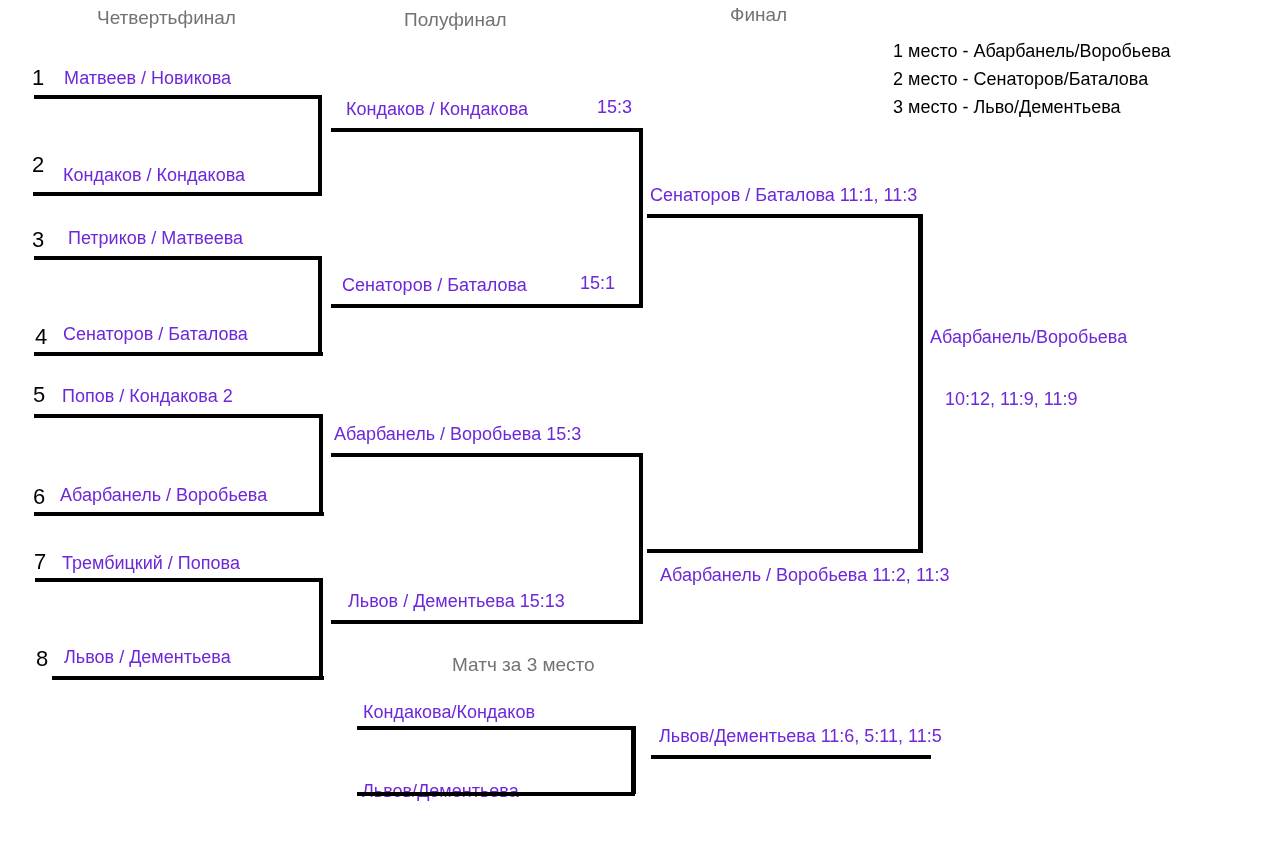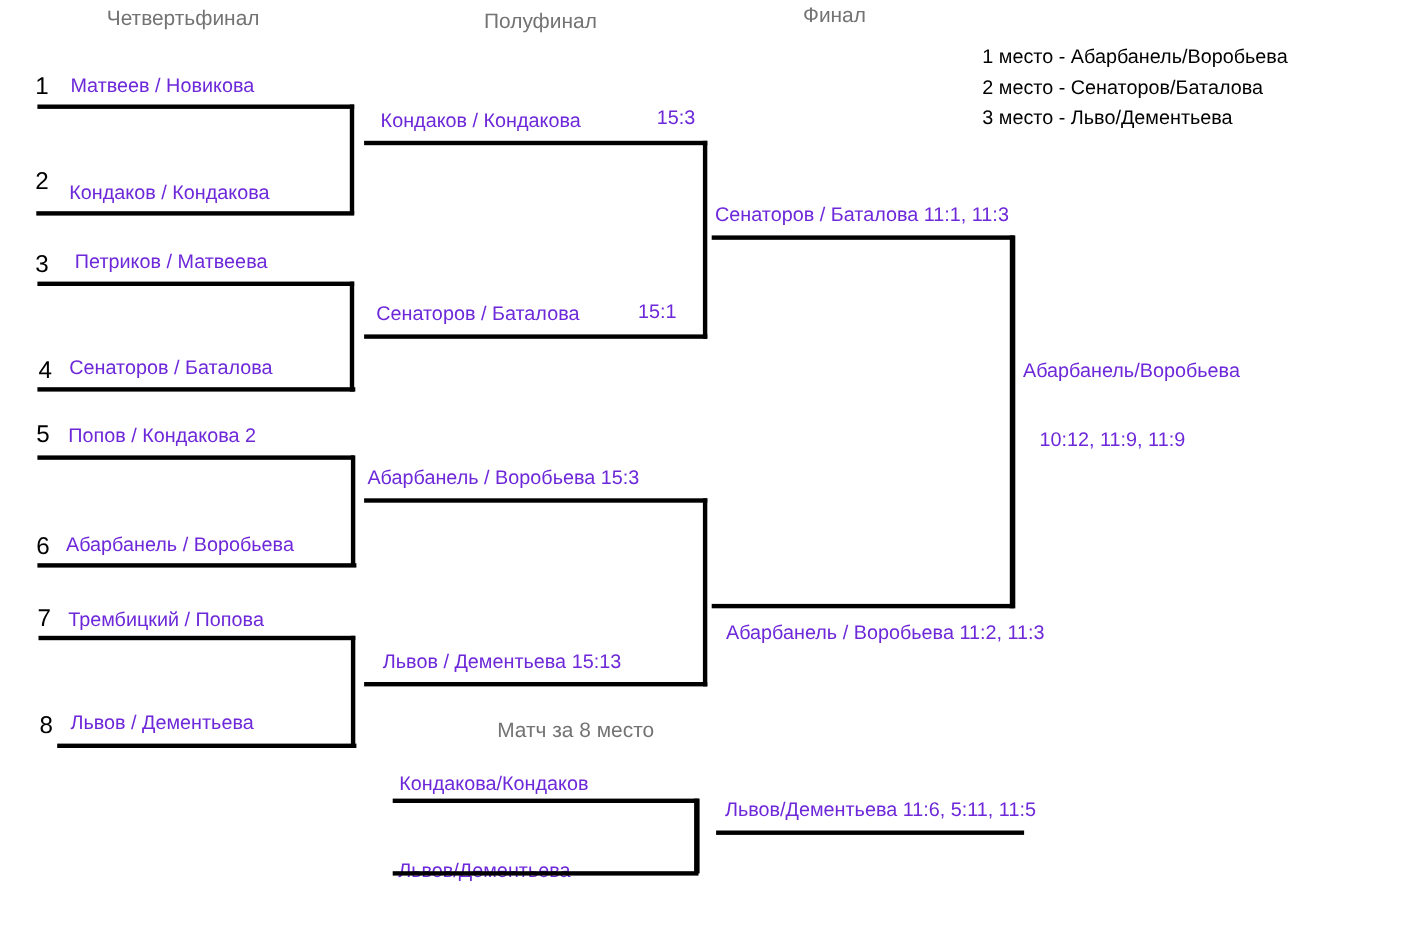--- a/index.html
+++ b/index.html
@@ -55,7 +55,7 @@
 <div id="root">
 
   <div class="lbl round-title" style="left:97px; top:8px;">Четвертьфинал</div>
-  <div class="lbl round-title" style="left:404px; top:10px;margin-left:36px;">Полуфинал</div>
+  <div class="lbl round-title" style="left:404px; top:10px;">Полуфинал</div>
   <div class="lbl round-title" style="left:730px; top:5px;">Финал</div>
 
   <div class="placings" style="left:893px; top:38px;">

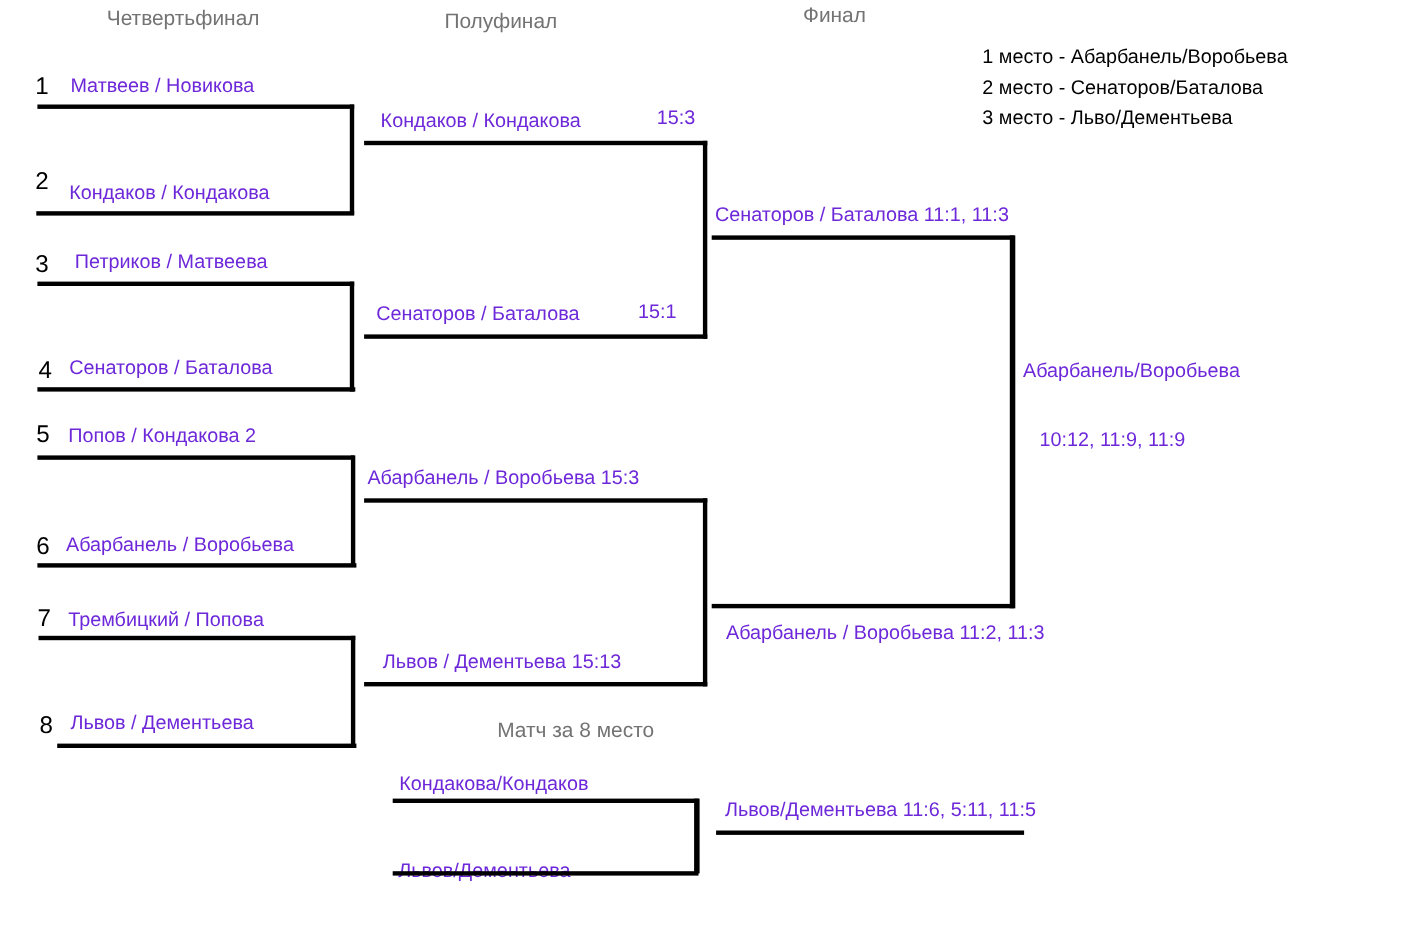--- a/index.html
+++ b/index.html
@@ -125,7 +125,7 @@
   <div class="lbl" style="left:930px; top:328px;">Абарбанель/Воробьева</div>
   <div class="lbl" style="left:945px; top:390px;">10:12, 11:9, 11:9</div>
 
-  <div class="lbl round-title" style="left:452px; top:655px;">Матч за 8 место</div>
+  <div class="lbl round-title" style="left:452px; top:655px;">Матч за 3 место</div>
 
   <div class="lbl" style="left:363px; top:703px;">Кондакова/Кондаков</div>
   <div class="lbl" style="left:362px; top:782px;">Львов/Дементьева</div>

